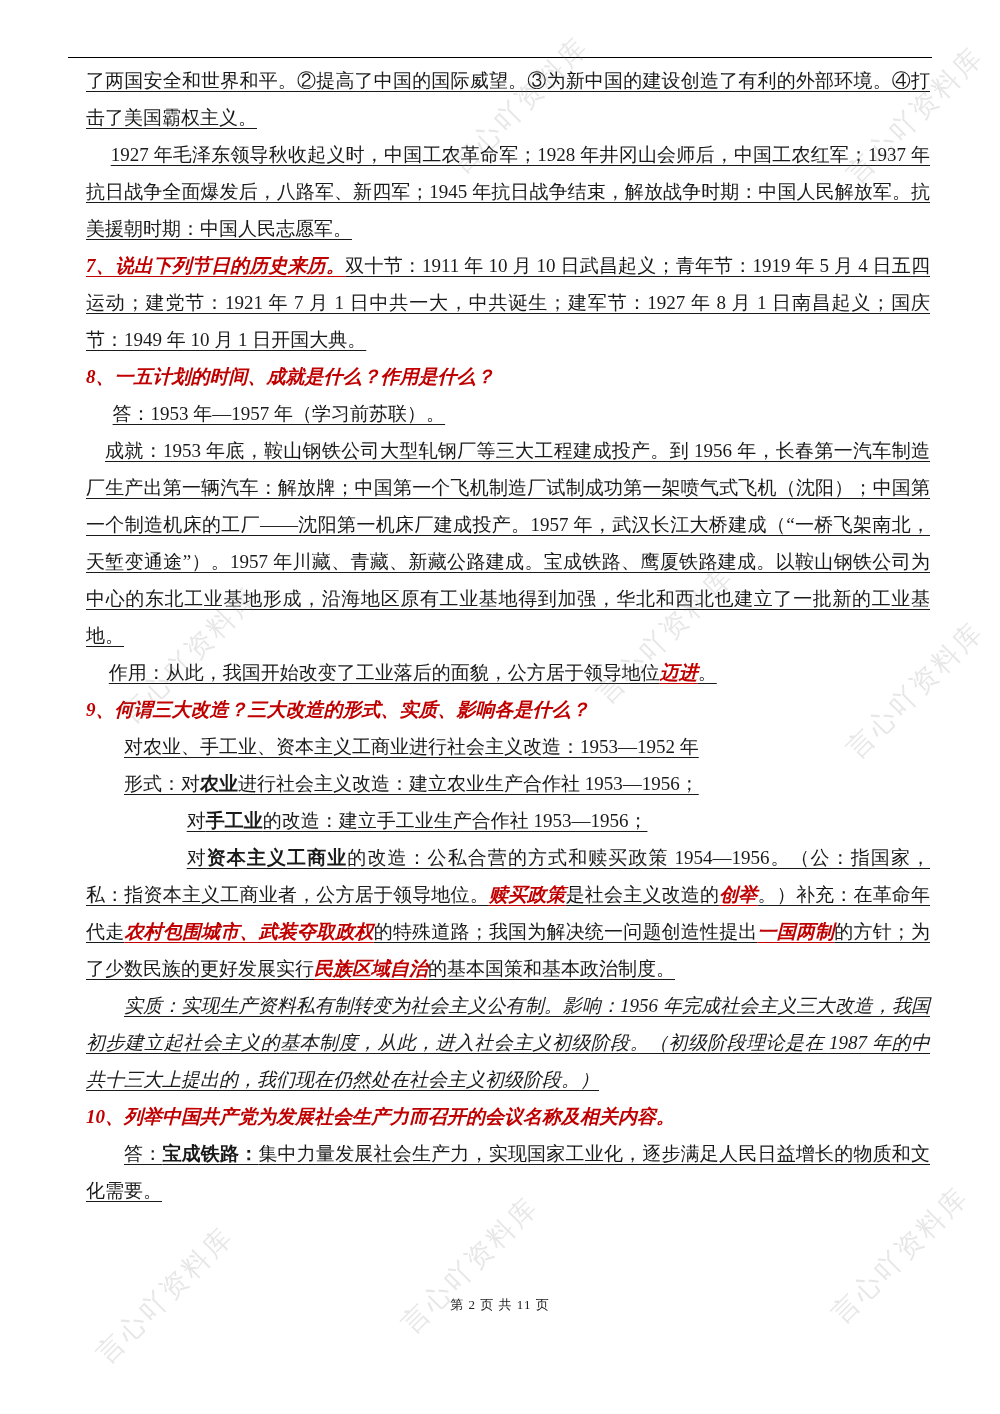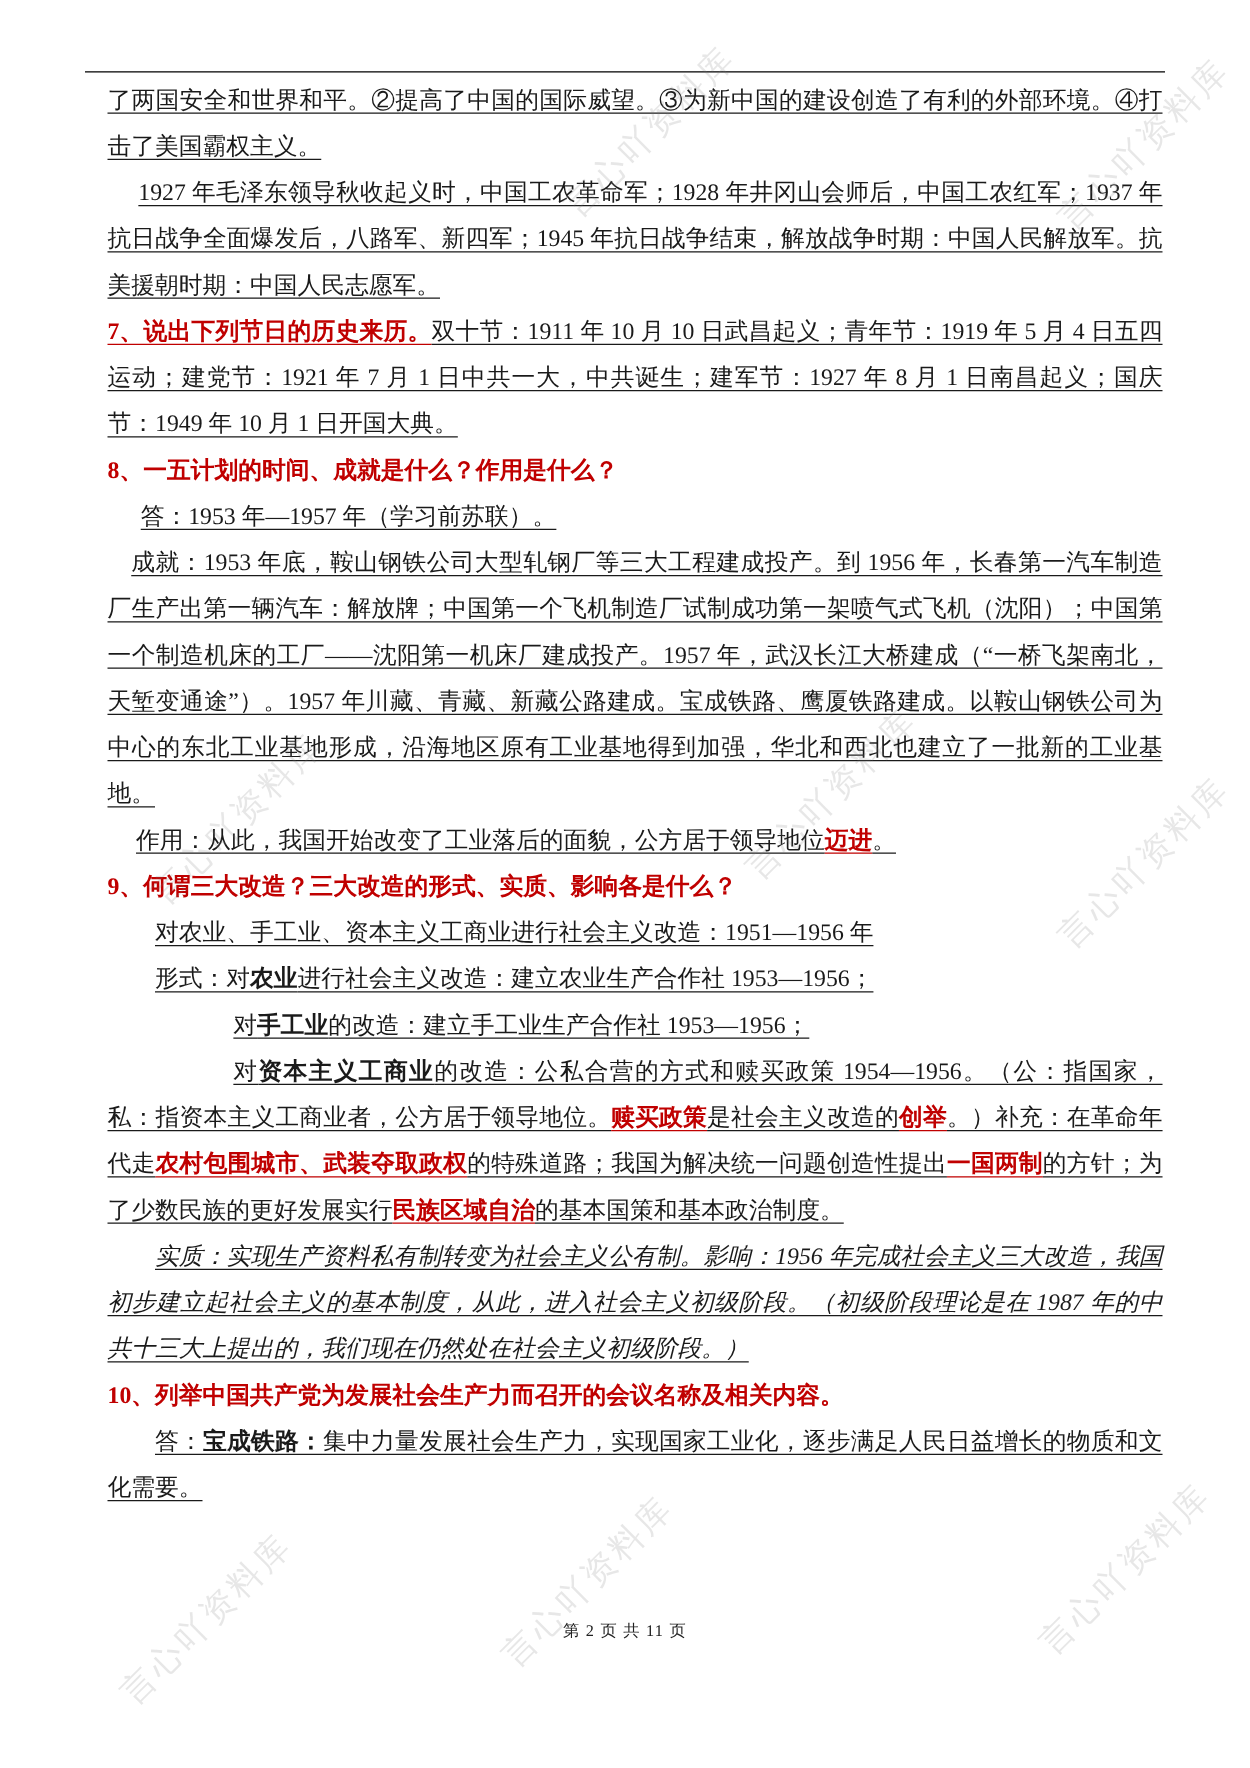--- a/index.html
+++ b/index.html
@@ -40,7 +40,7 @@
     color: var(--red, #c00000);
     font-weight: bold;
   }
-  .seg-red { color: var(--red, #c00000); }
+  .seg-red { color: var(--red, #c00000); font-style: italic; }
   .seg-b { font-weight: bold; }
   .seg-u {
     text-decoration: underline;

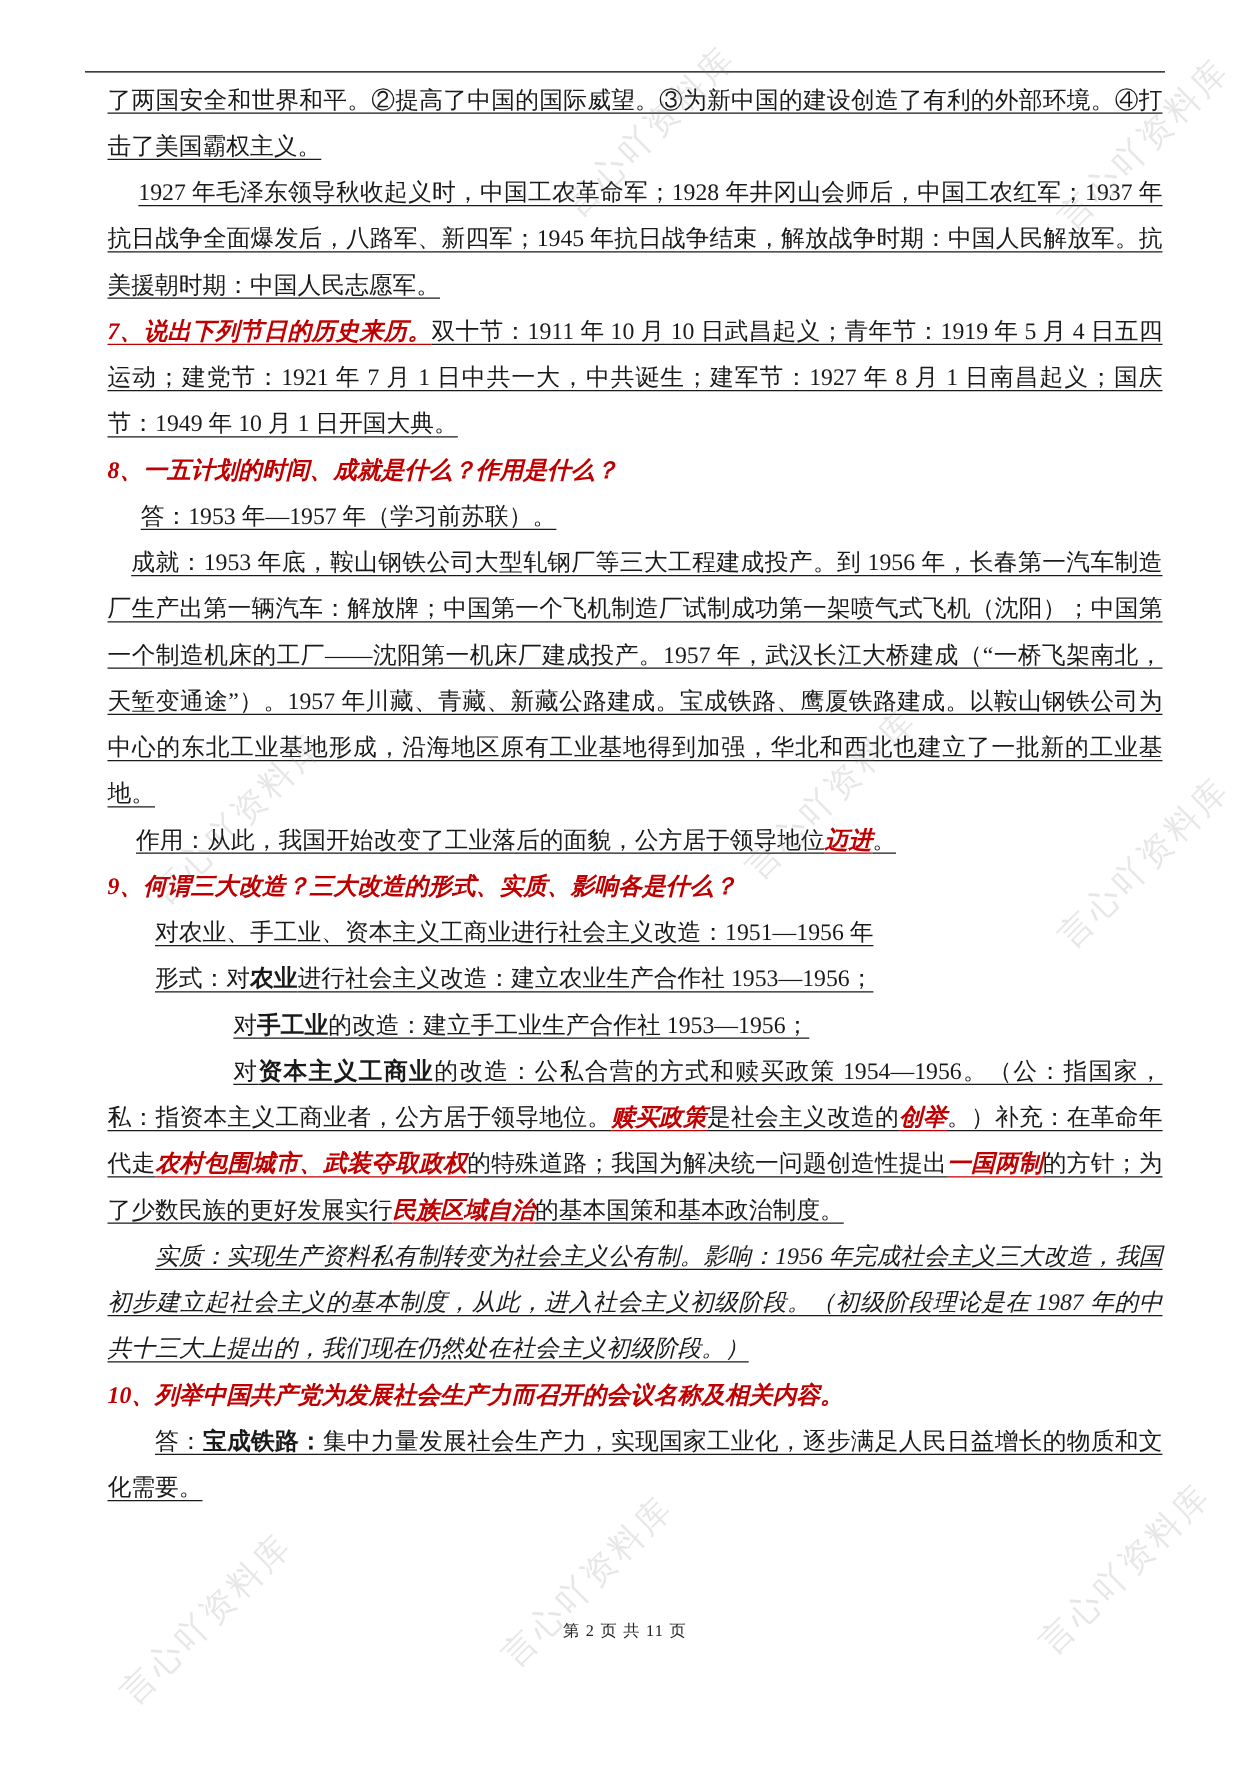--- a/index.html
+++ b/index.html
@@ -87,7 +87,7 @@
       <p style="text-indent: 1em;"><span class="seg-u">成就：1953 年底，鞍山钢铁公司大型轧钢厂等三大工程建成投产。到 1956 年，长春第一汽车制造厂生产出第一辆汽车：解放牌；中国第一个飞机制造厂试制成功第一架喷气式飞机（沈阳）；中国第一个制造机床的工厂——沈阳第一机床厂建成投产。1957 年，武汉长江大桥建成（“一桥飞架南北，天堑变通途”）。1957 年川藏、青藏、新藏公路建成。宝成铁路、鹰厦铁路建成。以鞍山钢铁公司为中心的东北工业基地形成，沿海地区原有工业基地得到加强，华北和西北也建立了一批新的工业基地。</span></p>
       <p style="text-indent: 1.2em;"><span class="seg-u">作用：从此，我国开始改变了工业落后的面貌，公方居于领导地位</span><span class="seg-red seg-b seg-u">迈进</span><span class="seg-u">。</span></p>
       <p class="heading"><span class="seg-red seg-b">9、何谓三大改造？三大改造的形式、实质、影响各是什么？</span></p>
-      <p style="text-indent: 2em;"><span class="seg-u">对农业、手工业、资本主义工商业进行社会主义改造：1951—1956 年</span></p>
+      <p style="text-indent: 2em;"><span class="seg-u">对农业、手工业、资本主义工商业进行社会主义改造：1953—1952 年</span></p>
       <p style="text-indent: 2em;"><span class="seg-u">形式：对</span><span class="seg-b seg-u">农业</span><span class="seg-u">进行社会主义改造：建立农业生产合作社 1953—1956；</span></p>
       <p style="text-indent: 5.3em;"><span class="seg-u">对</span><span class="seg-b seg-u">手工业</span><span class="seg-u">的改造：建立手工业生产合作社 1953—1956；</span></p>
       <p style="text-indent: 5.3em;"><span class="seg-u">对</span><span class="seg-b seg-u">资本主义工商业</span><span class="seg-u">的改造：公私合营的方式和赎买政策 1954—1956。（公：指国家，私：指资本主义工商业者，公方居于领导地位。</span><span class="seg-red seg-b seg-u">赎买政策</span><span class="seg-u">是社会主义改造的</span><span class="seg-red seg-b seg-u">创举</span><span class="seg-u">。）补充：在革命年代走</span><span class="seg-red seg-b seg-u">农村包围城市、武装夺取政权</span><span class="seg-u">的特殊道路；我国为解决统一问题创造性提出</span><span class="seg-red seg-b seg-u">一国两制</span><span class="seg-u">的方针；为了少数民族的更好发展实行</span><span class="seg-red seg-b seg-u">民族区域自治</span><span class="seg-u">的基本国策和基本政治制度。</span></p>

